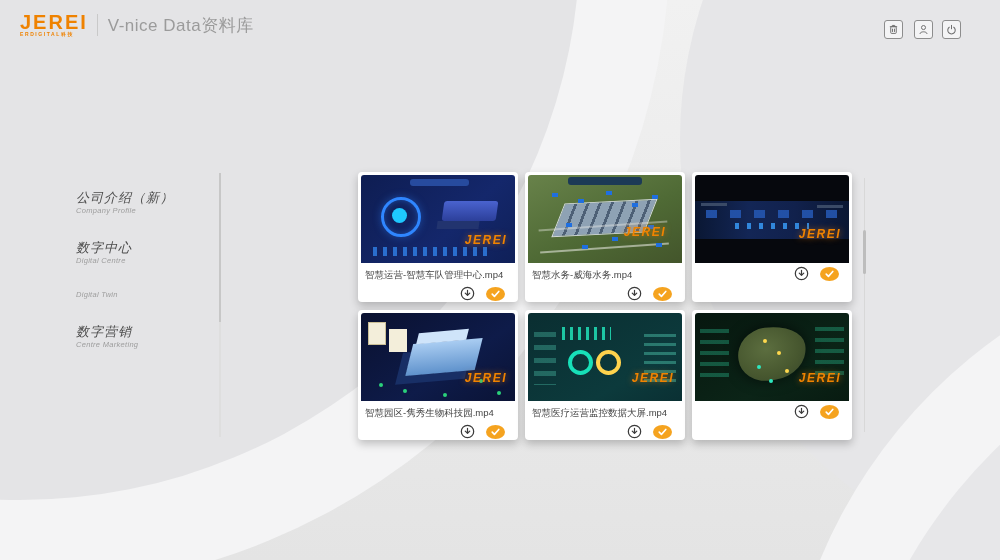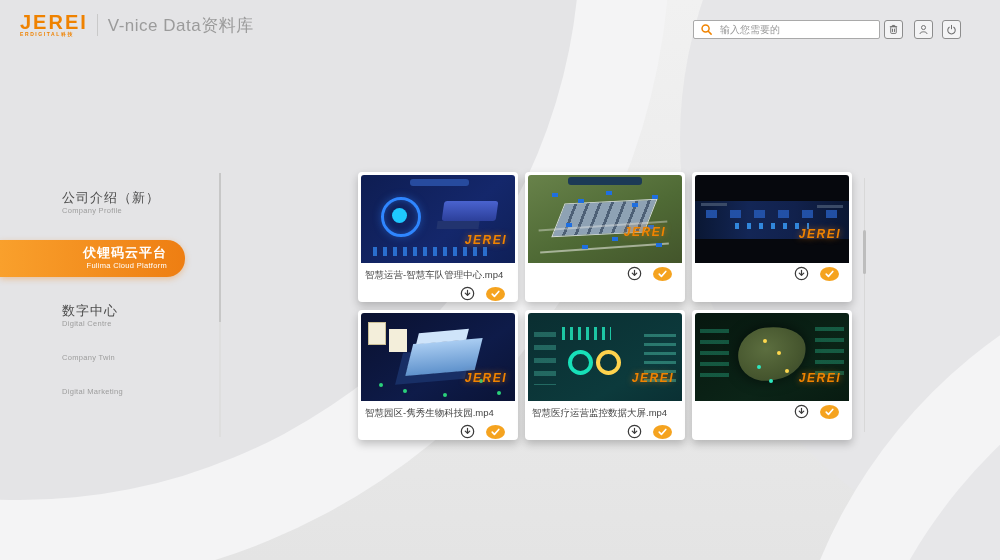--- a/index.html
+++ b/index.html
@@ -161,15 +161,6 @@
     <div class="page-title">V-nice Data资料库</div>
   </div>
 
-  <div class="search-box">
-    <span style="display:flex;">
-      <svg width="13" height="13" viewBox="0 0 14 14" fill="none">
-        <circle cx="6" cy="6" r="3.8" stroke="#f08300" stroke-width="1.6"></circle>
-        <line x1="8.9" y1="8.9" x2="12" y2="12" stroke="#f08300" stroke-width="1.6" stroke-linecap="round"></line>
-      </svg>
-    </span>
-    <input type="text" placeholder="输入您需要的" style="">
-  </div>
 
   <button class="hdr-btn btn-trash">
     <span style="display:flex;">

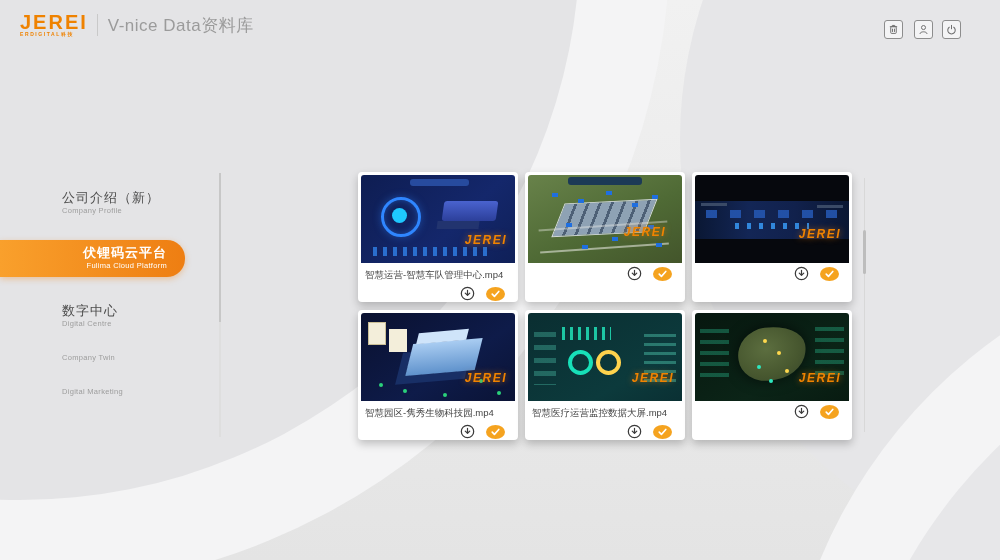--- a/index.html
+++ b/index.html
@@ -37,7 +37,7 @@
   .btn-trash{right:97px;} .btn-user{right:67px;} .btn-power{right:39px;}
 
   
-  .sidebar{position:absolute;left:0;top:190px;width:230px;}
+  .sidebar{position:absolute;left:14px;top:190px;width:230px;font-style:italic;}
   .sb-item{padding-left:62px;margin-bottom:24px;cursor:pointer;}
   .sb-zh{font-size:13px;color:#4c4c4c;letter-spacing:1px;line-height:16px;}
   .sb-en{font-size:7.5px;color:#9d9d9d;letter-spacing:0.3px;line-height:10px;}

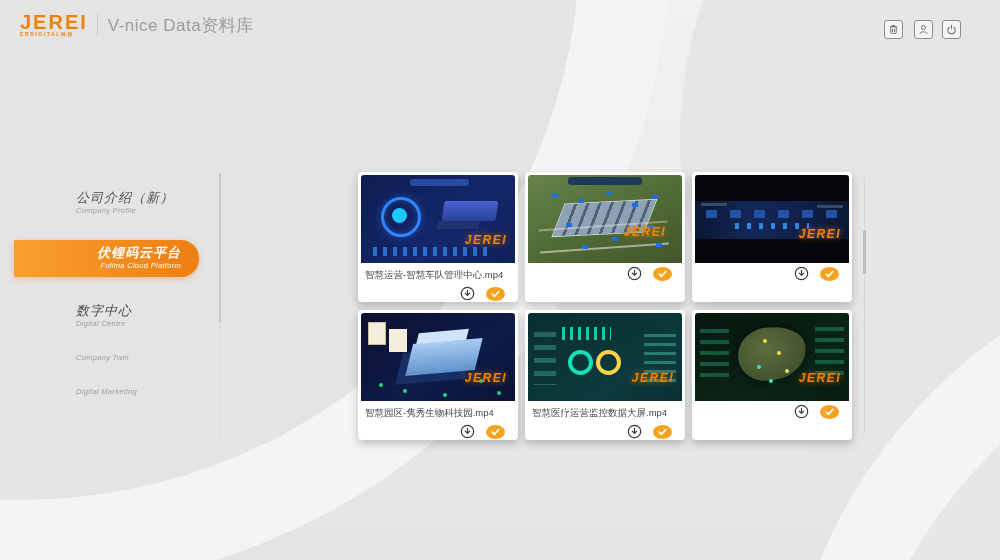--- a/index.html
+++ b/index.html
@@ -195,10 +195,6 @@
     <div class="sb-en">Company Profile</div>
   </div>
 
-  <div class="sb-item active">
-    <div class="sb-zh">伏锂码云平台</div>
-    <div class="sb-en">Fulima Cloud Platform</div>
-  </div>
 
   <div class="sb-item">
     <div class="sb-zh">数字中心</div>

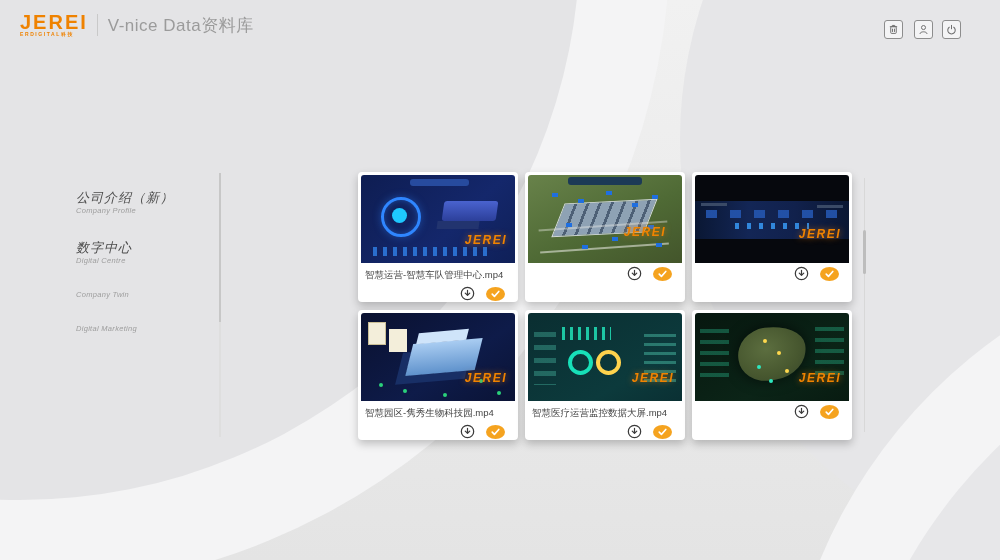--- a/index.html
+++ b/index.html
@@ -247,6 +247,7 @@
       <div class="deco deco-e"></div>
       <div class="wm">JEREI</div>
     </div>
+    <div class="fname">智慧水务-威海水务.mp4</div>
     <div class="actions">
       <span class="dl">
         <svg width="15" height="15" viewBox="0 0 16 16" fill="none" stroke="#3a3a3a" stroke-width="1.3">

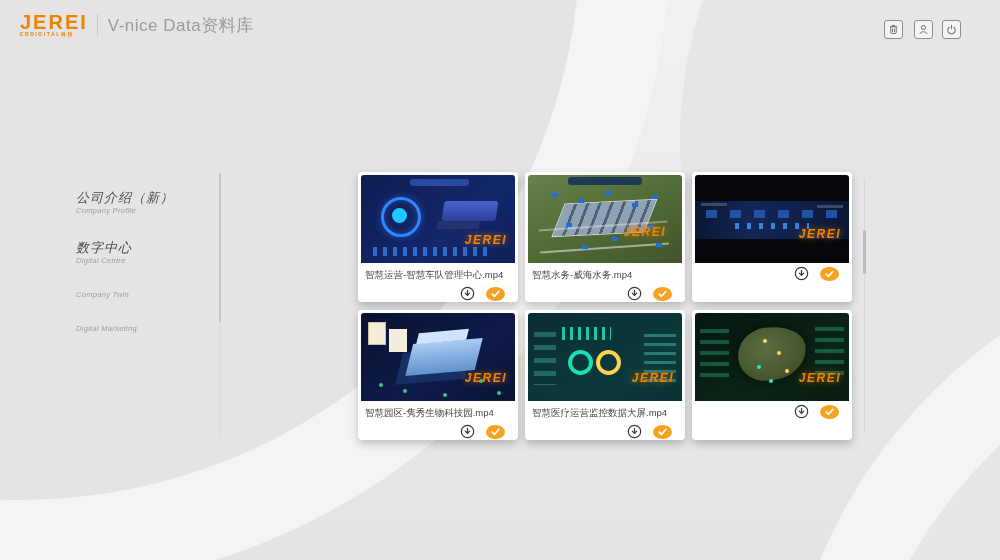--- a/index.html
+++ b/index.html
@@ -202,7 +202,7 @@
   </div>
 
   <div class="sb-item">
-    <div class="sb-en">Company Twin</div>
+    <div class="sb-en">Digital Twin</div>
   </div>
 
   <div class="sb-item">

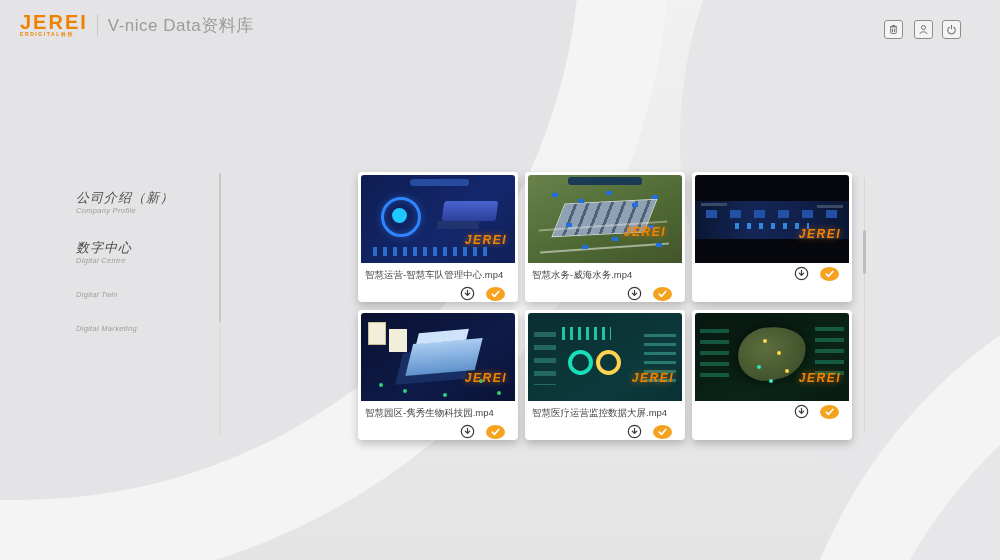--- a/index.html
+++ b/index.html
@@ -206,6 +206,7 @@
   </div>
 
   <div class="sb-item">
+    <div class="sb-zh">数字营销</div>
     <div class="sb-en">Digital Marketing</div>
   </div>
 </div>

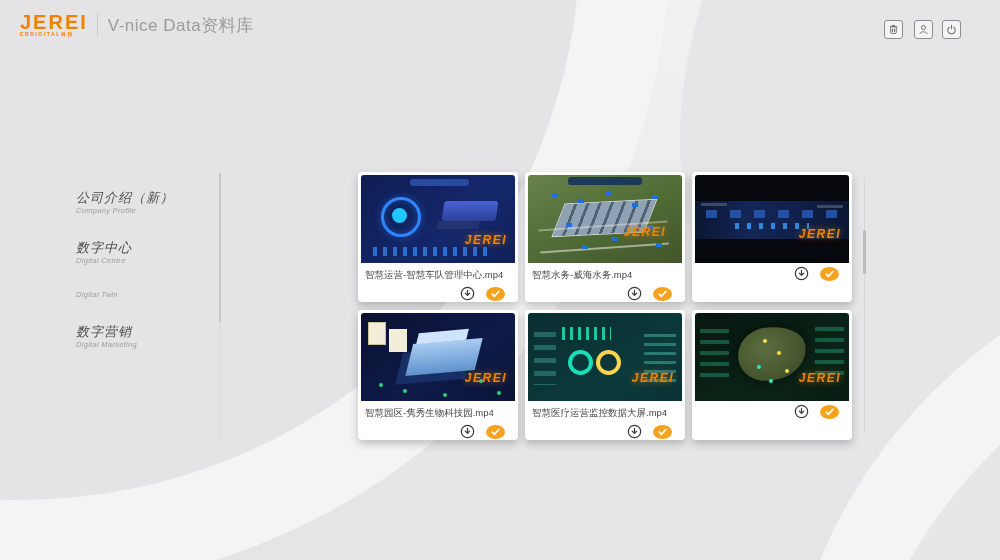--- a/index.html
+++ b/index.html
@@ -207,7 +207,7 @@
 
   <div class="sb-item">
     <div class="sb-zh">数字营销</div>
-    <div class="sb-en">Digital Marketing</div>
+    <div class="sb-en">Centre Marketing</div>
   </div>
 </div>
   <div class="sb-divider"></div>

